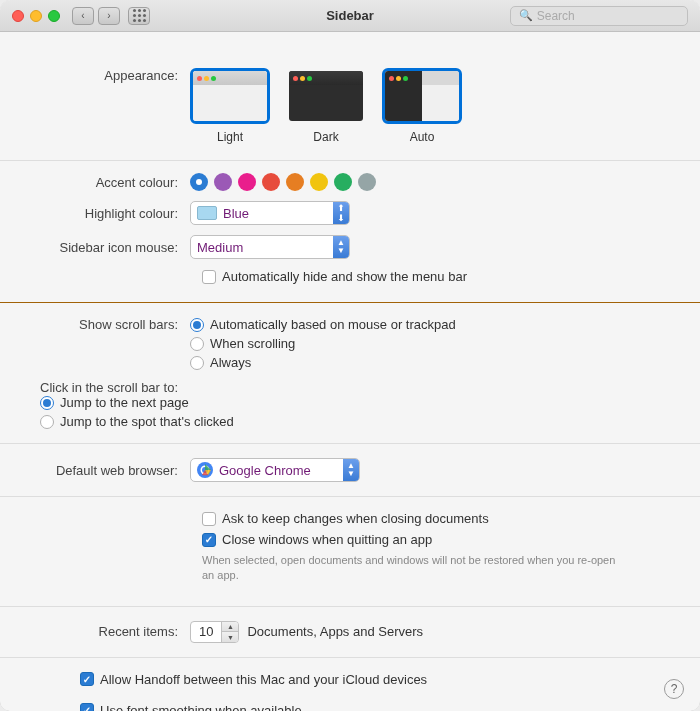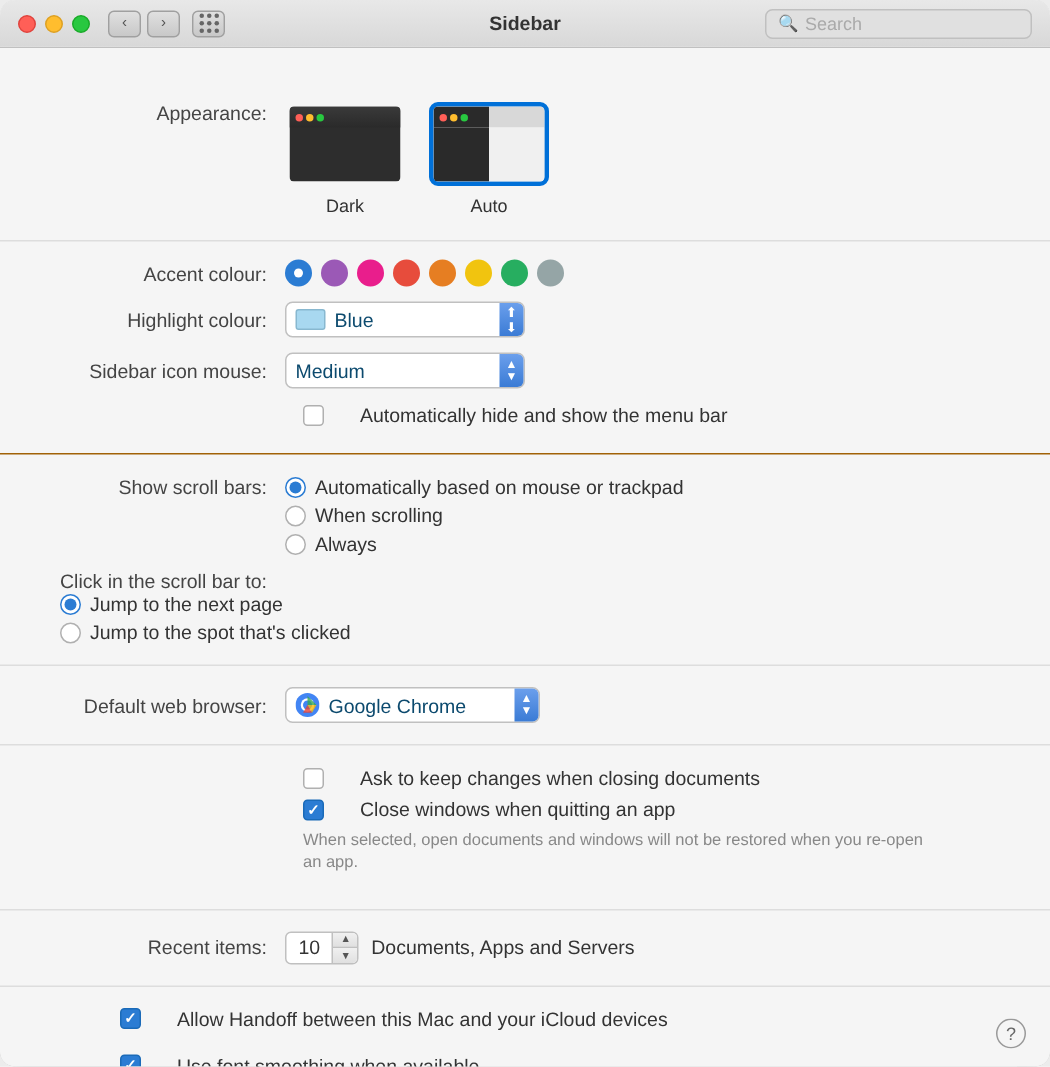--- a/index.html
+++ b/index.html
@@ -480,6 +480,22 @@
         <div class="label">Appearance:</div>
         <div class="appearance-options">
 
+          <div class="appearance-option">
+            <div class="appearance-thumb selected">
+              <div class="thumb-light-inner">
+                <div class="thumb-light-bar">
+                  <div class="thumb-dot thumb-red"></div>
+                  <div class="thumb-dot thumb-yellow"></div>
+                  <div class="thumb-dot thumb-green"></div>
+                </div>
+                <div style="flex:1; display:flex; padding:4px; gap:3px;">
+                  <div style="width:20px; background:#d0d0d0; border-radius:2px;"></div>
+                  <div style="flex:1; background:#e8e8e8; border-radius:2px;"></div>
+                </div>
+              </div>
+            </div>
+            <span class="appearance-label">Light</span>
+          </div>
 
           <div class="appearance-option">
             <div class="appearance-thumb">

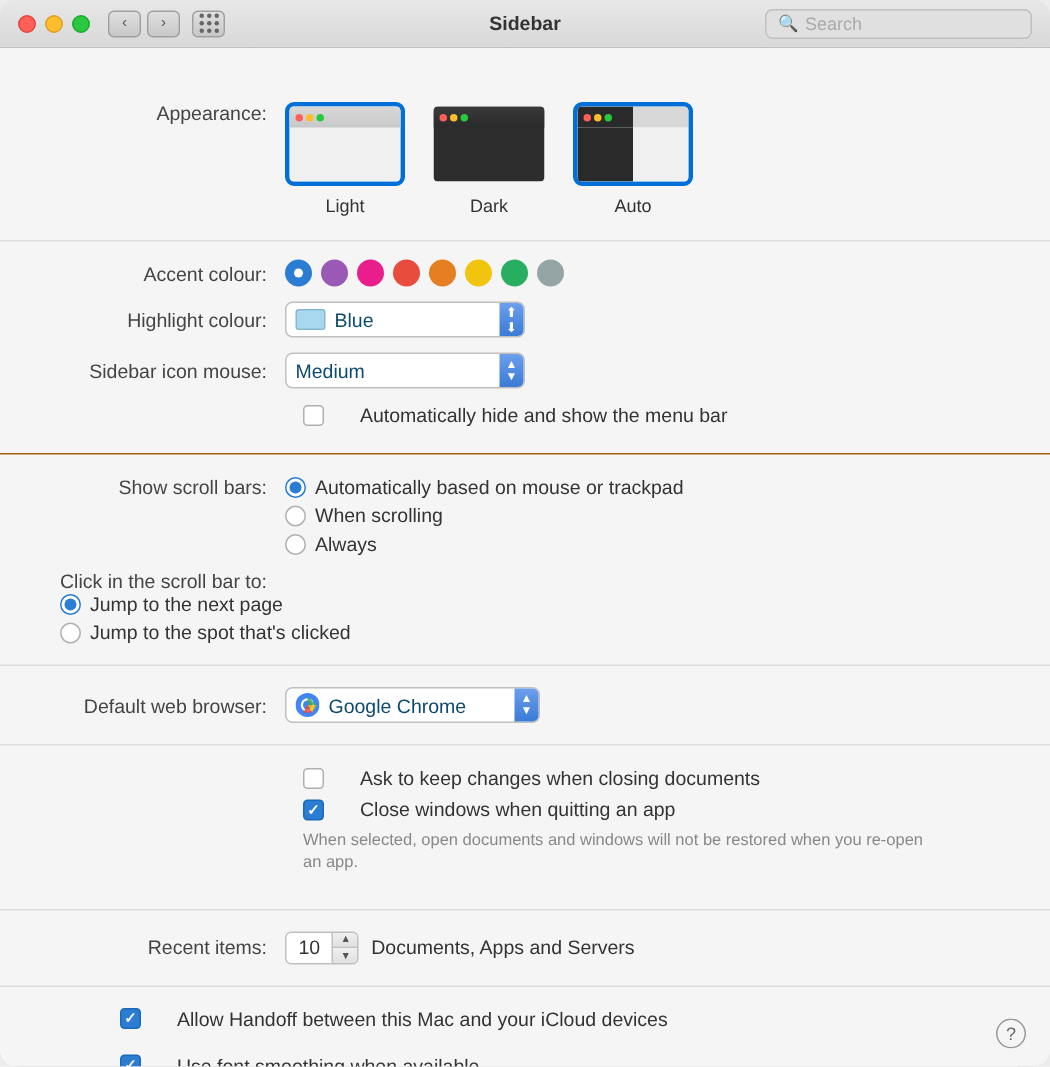--- a/index.html
+++ b/index.html
@@ -233,7 +233,7 @@
     .dropdown-text {
       flex: 1;
       font-size: 13px;
-      color: #0c4a6e;
+      color: #701a75;
     }
     .dropdown-arrow {
       width: 16px;

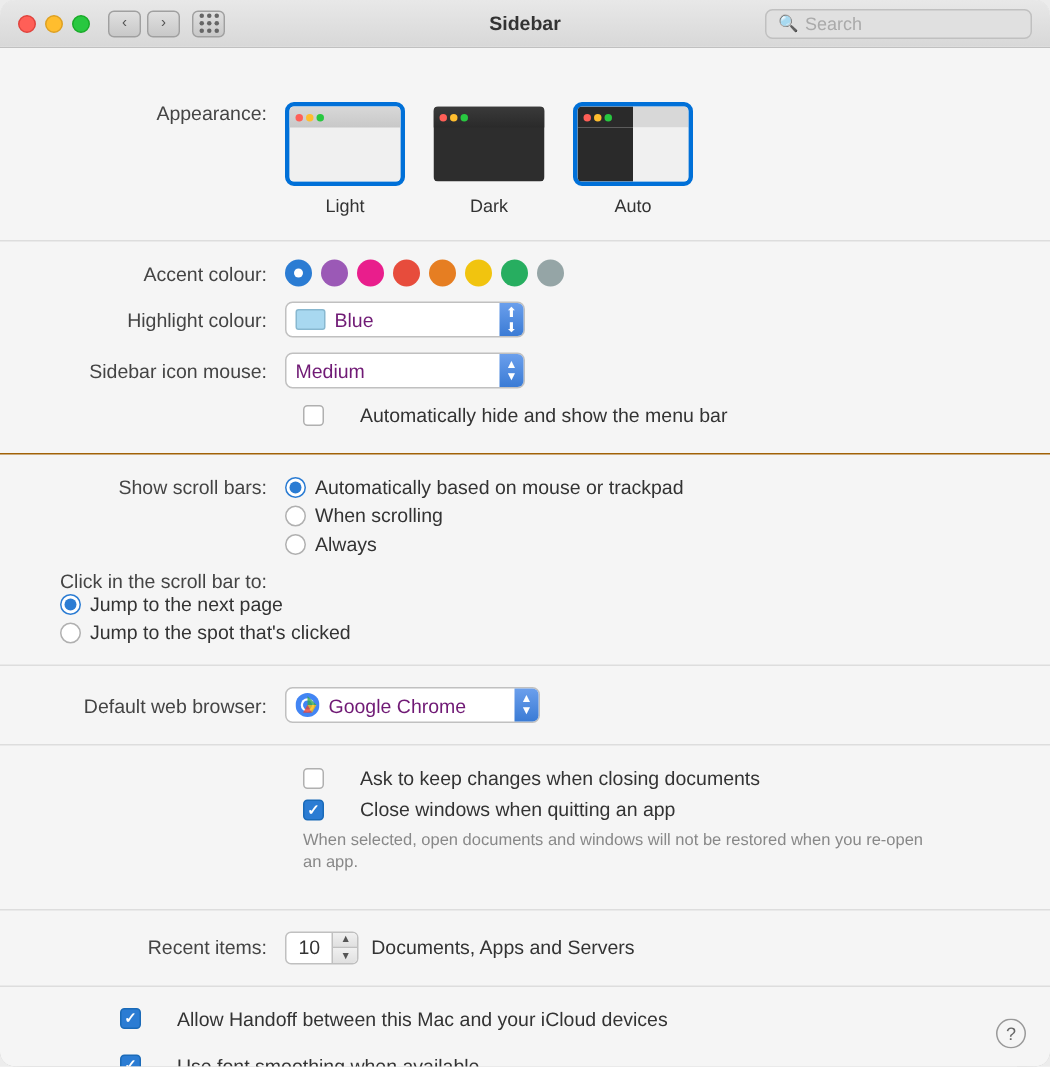--- a/index.html
+++ b/index.html
@@ -262,7 +262,7 @@
     .checkbox-row {
       display: flex;
       align-items: center;
-      gap: 24px;
+      gap: 6px;
       margin-bottom: 6px;
       margin-left: 162px;
     }

